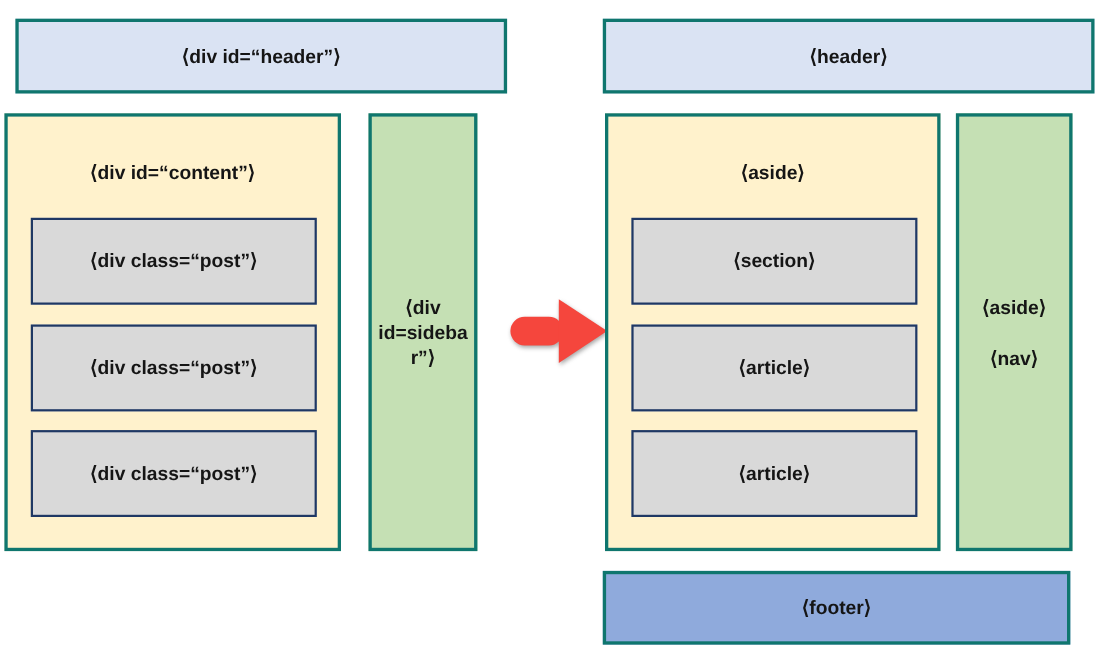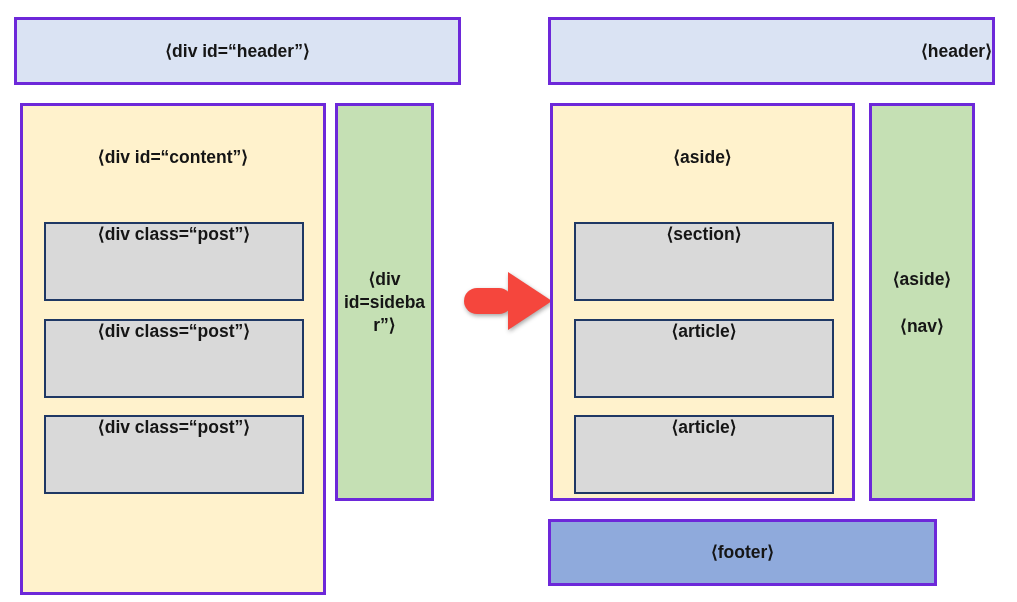--- a/index.html
+++ b/index.html
@@ -17,7 +17,7 @@
   }
   .box {
     position: absolute;
-    border: 3px solid #6d28d9;
+    border: 3px solid #0f766e;
     display: flex;
     align-items: center;
     justify-content: center;

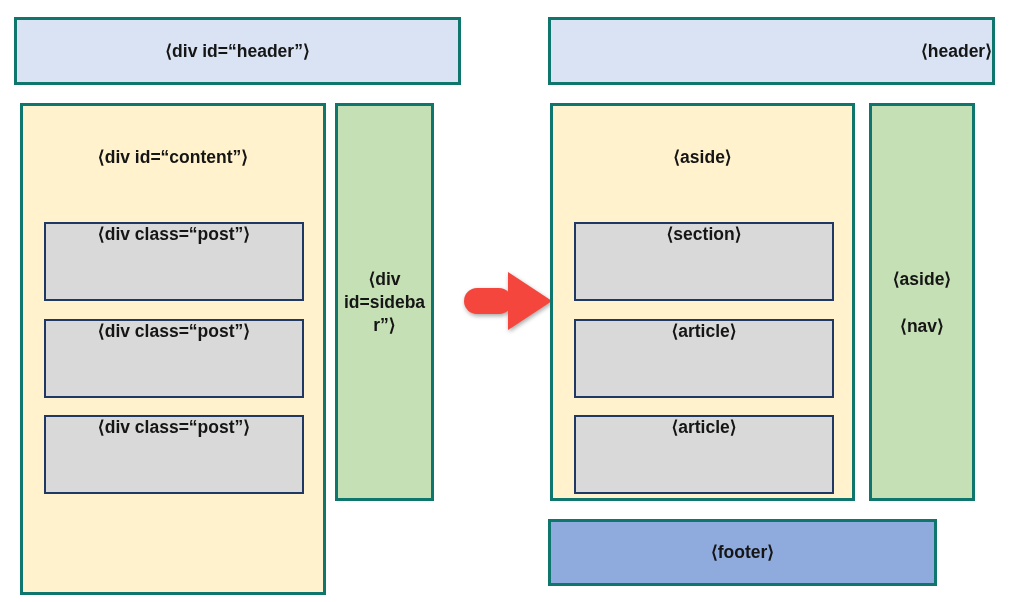--- a/index.html
+++ b/index.html
@@ -58,7 +58,7 @@
   #l-sidebar { left: 335px; top: 103px; width: 99px; height: 398px; }
   #l-footer  { left: 14px;  top: 519px; width: 447px; height: 67px; }
   
-  #r-header  { left: 548px; top: 17px;  width: 447px; height: 68px; justify-content: flex-end; }
+  #r-header  { left: 548px; top: 17px;  width: 447px; height: 68px; }
   #r-main    { left: 550px; top: 103px; width: 305px; height: 398px; }
   #r-aside   { left: 869px; top: 103px; width: 106px; height: 398px; }
   #r-footer  { left: 548px; top: 519px; width: 389px; height: 67px; }

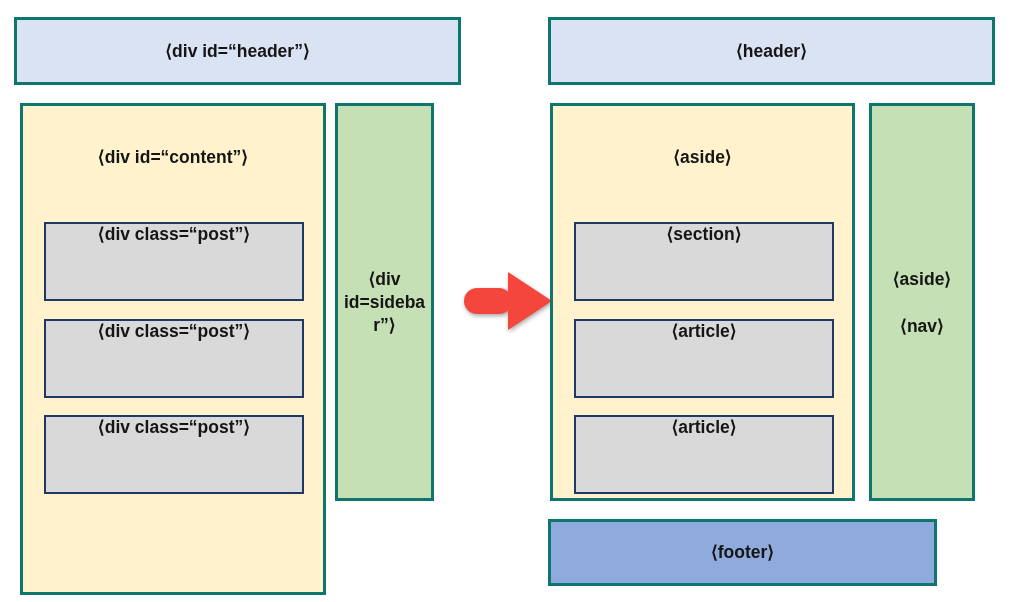--- a/index.html
+++ b/index.html
@@ -54,7 +54,7 @@
   .aside-gap { height: 25px; }
   
   #l-header  { left: 14px;  top: 17px;  width: 447px; height: 68px; }
-  #l-content { left: 20px;  top: 103px; width: 306px; height: 492px; }
+  #l-content { left: 4px;  top: 103px; width: 306px; height: 398px; }
   #l-sidebar { left: 335px; top: 103px; width: 99px; height: 398px; }
   #l-footer  { left: 14px;  top: 519px; width: 447px; height: 67px; }
   

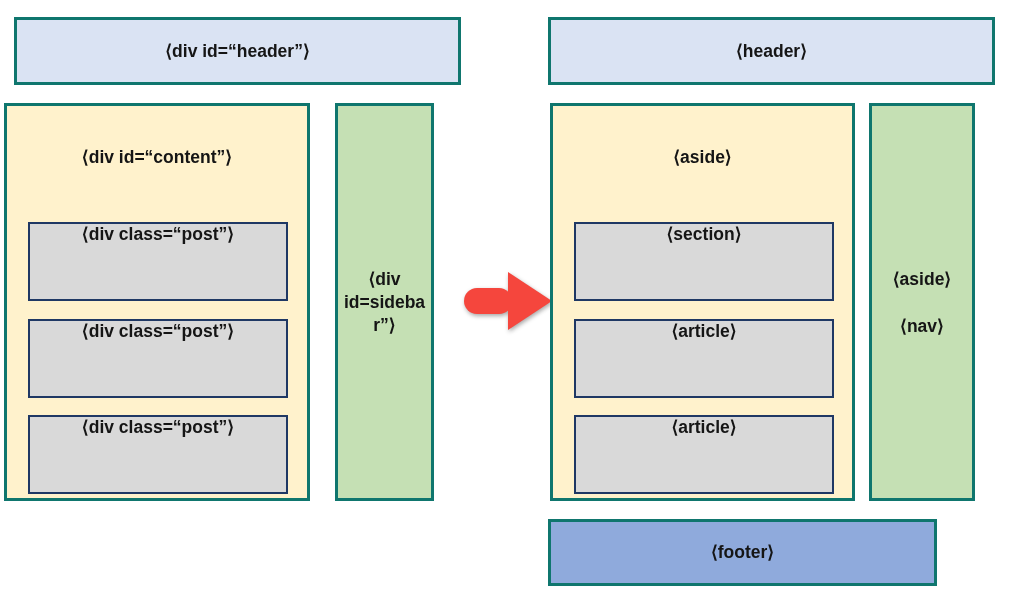--- a/index.html
+++ b/index.html
@@ -41,10 +41,9 @@
     background: #d9d9d9;
     border: 2px solid #1f3864;
     display: flex;
-    align-items: flex-start;
+    align-items: center;
     justify-content: center;
     text-align: center;
-    margin-top: 24px;
   }
   .inner-1 { top: 92px; }
   .inner-2 { top: 189px; }

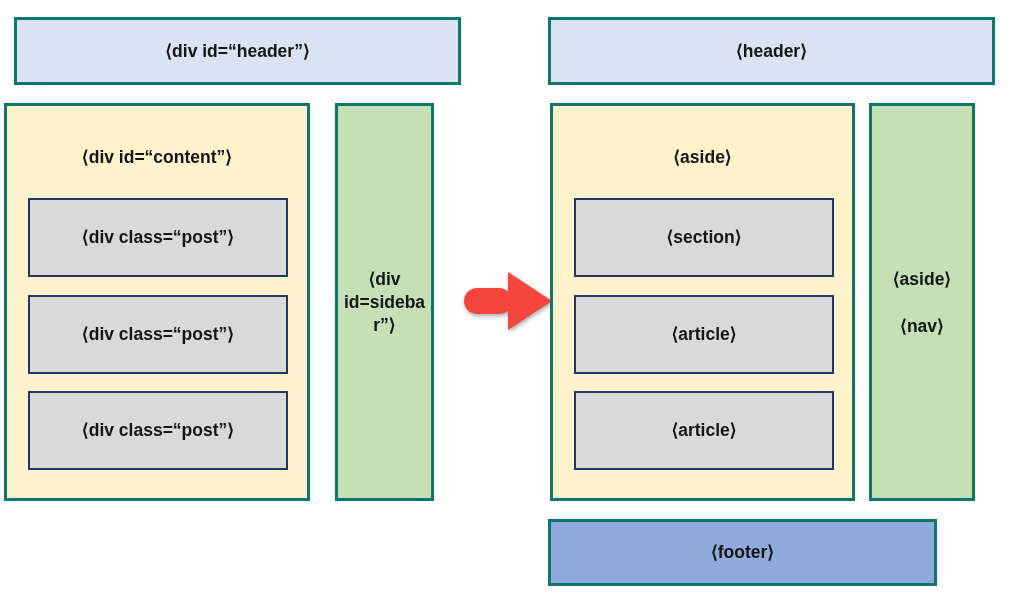--- a/index.html
+++ b/index.html
@@ -60,7 +60,7 @@
   #r-header  { left: 548px; top: 17px;  width: 447px; height: 68px; }
   #r-main    { left: 550px; top: 103px; width: 305px; height: 398px; }
   #r-aside   { left: 869px; top: 103px; width: 106px; height: 398px; }
-  #r-footer  { left: 548px; top: 519px; width: 389px; height: 67px; }
+  #r-footer  { left: 548px; top: 519px; width: 425px; height: 67px; }
   .arrow-svg {
     position: absolute;
     left: 460px;

